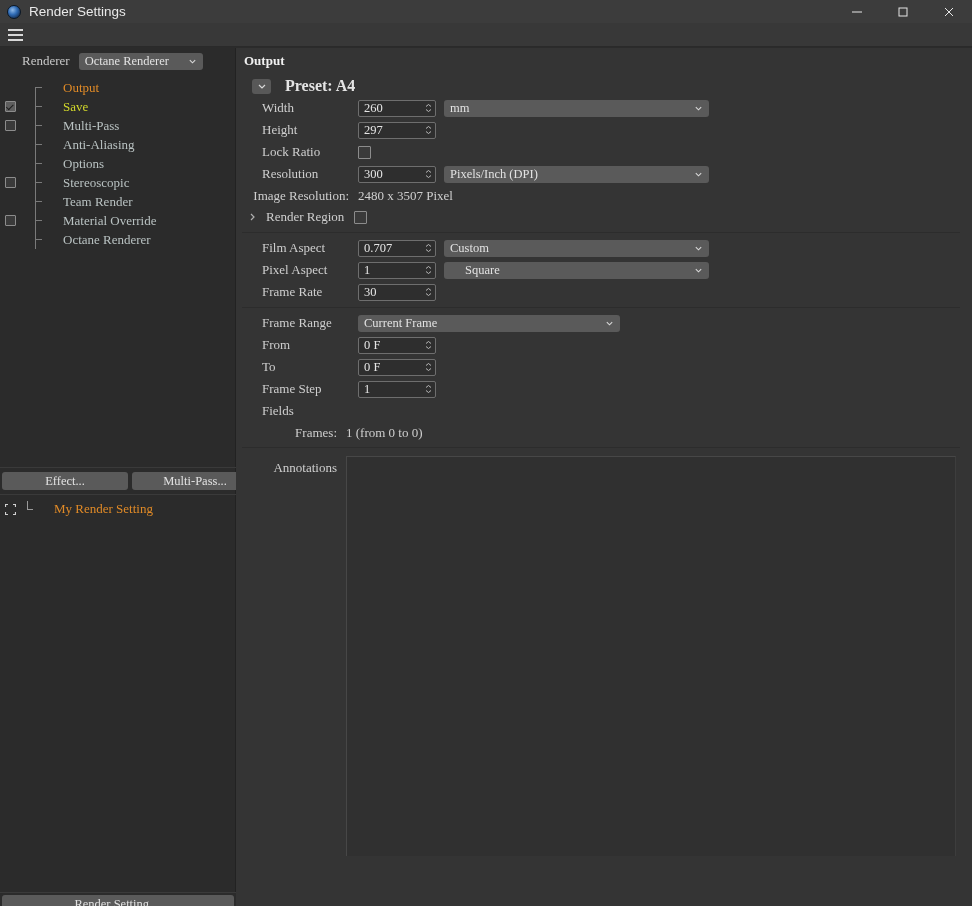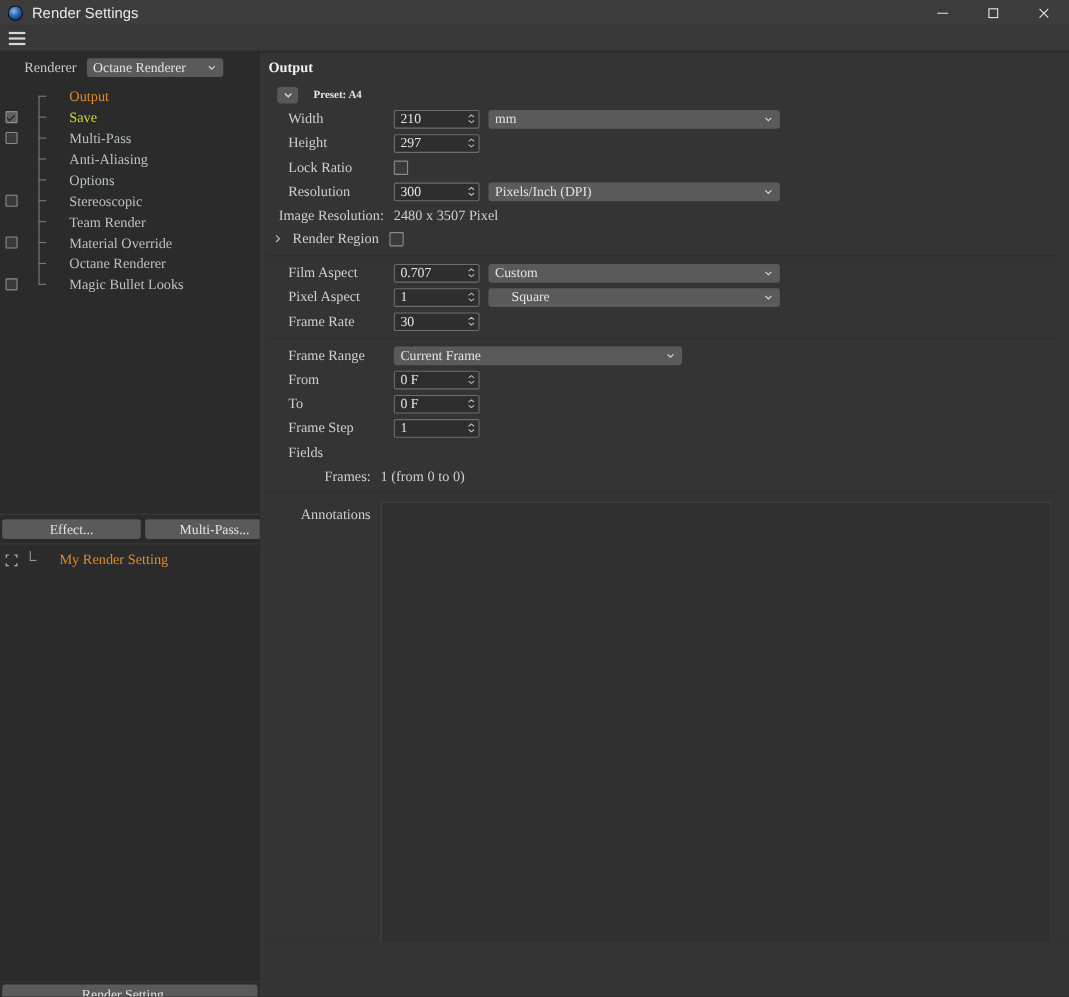--- a/index.html
+++ b/index.html
@@ -342,7 +342,7 @@
             <polyline points="2,4 5,7 8,4" fill="none" stroke="#d8d8d8" stroke-width="1.2"></polyline>
           </svg>
       </div>
-      <span style="font-size:10px;color:#e4e4e4;font-weight:bold;margin-left:14px;">Preset: A4</span>
+      <span style="font-size:16px;color:#e4e4e4;font-weight:bold;margin-left:14px;">Preset: A4</span>
     </div>
 
     <div class="frow">

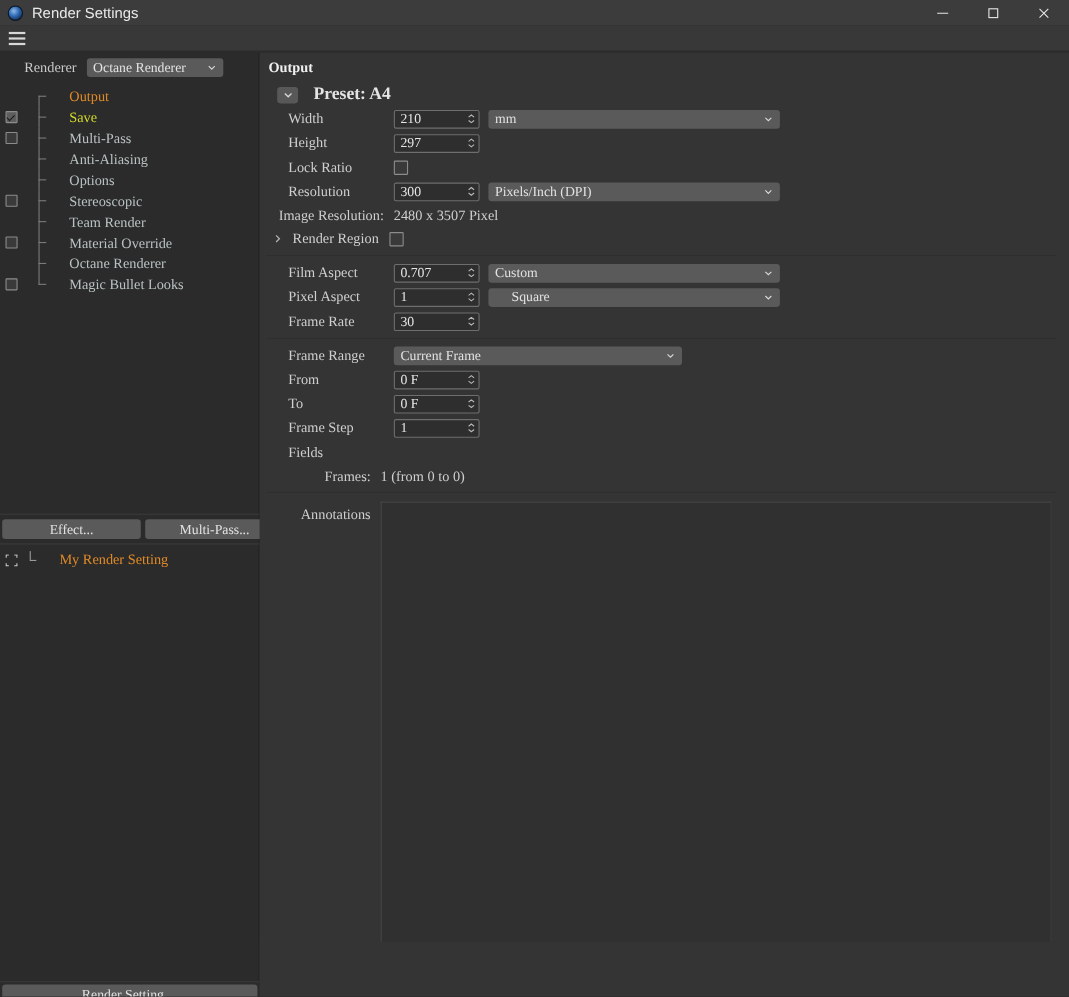--- a/index.html
+++ b/index.html
@@ -348,7 +348,7 @@
     <div class="frow">
       <span class="flabel lft findent">Width</span>
       <div class="numfield">
-        <span>210</span>
+        <span>260</span>
         <span class="spin">
           <svg width="7" height="4" viewBox="0 0 7 4">
               <polyline points="1,3 3.5,1 6,3" fill="none" stroke="#b8b8b8" stroke-width="1"></polyline>

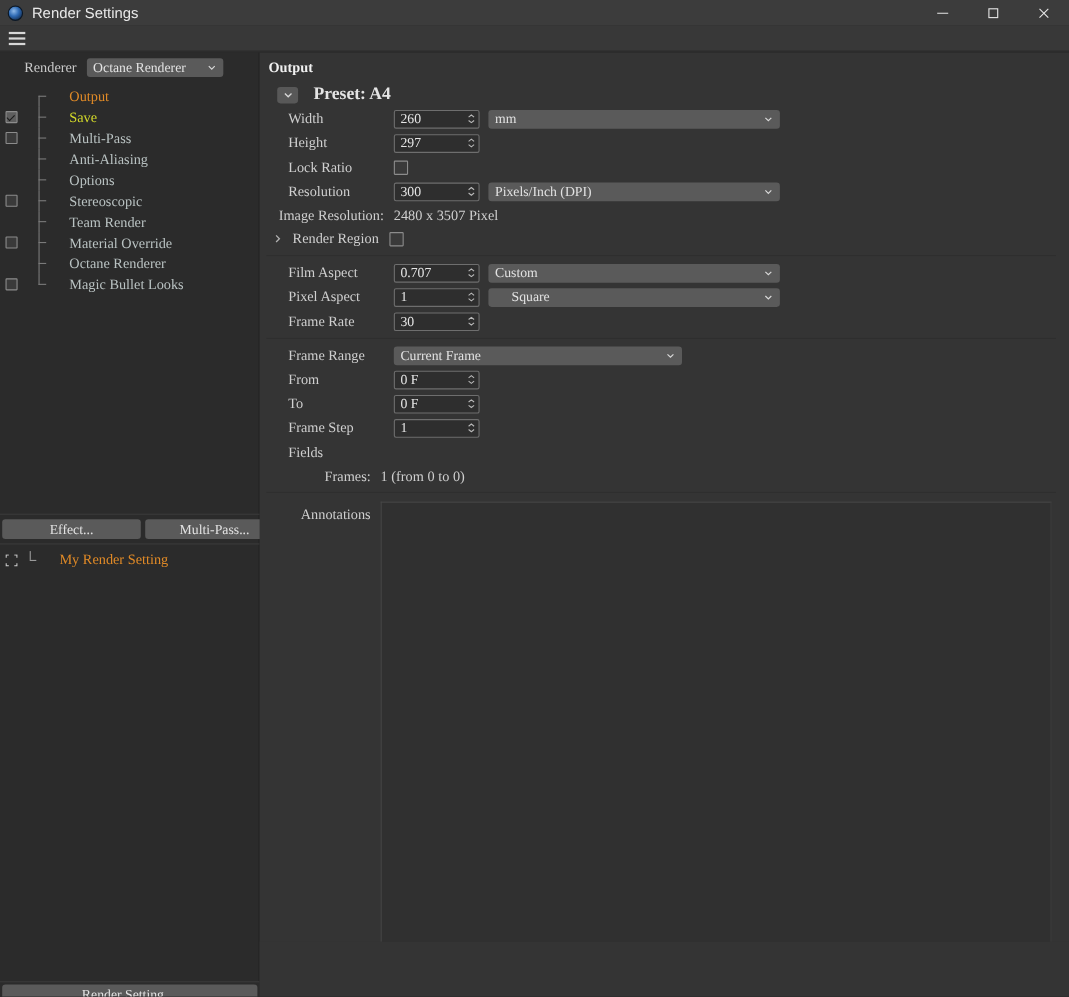--- a/index.html
+++ b/index.html
@@ -295,14 +295,6 @@
         <span class="tree-label">Octane Renderer</span>
       </div>
 
-      <div class="tree-row">
-        <div class="cb-slot">
-          <div class="cbox"></div>
-        </div>
-        <div class="tree-stem" style="height:10px;"></div>
-        <div class="tree-dash"></div>
-        <span class="tree-label">Magic Bullet Looks</span>
-      </div>
 
     </div>
 

